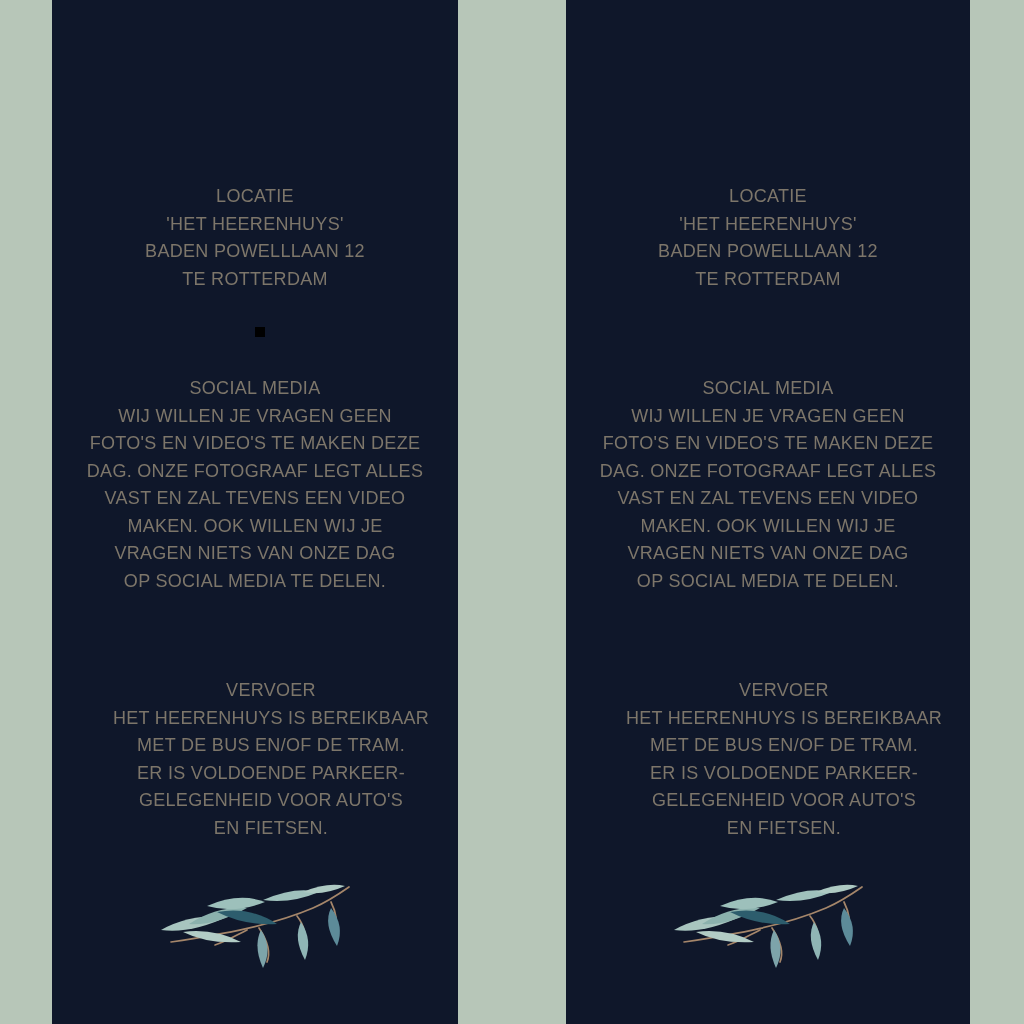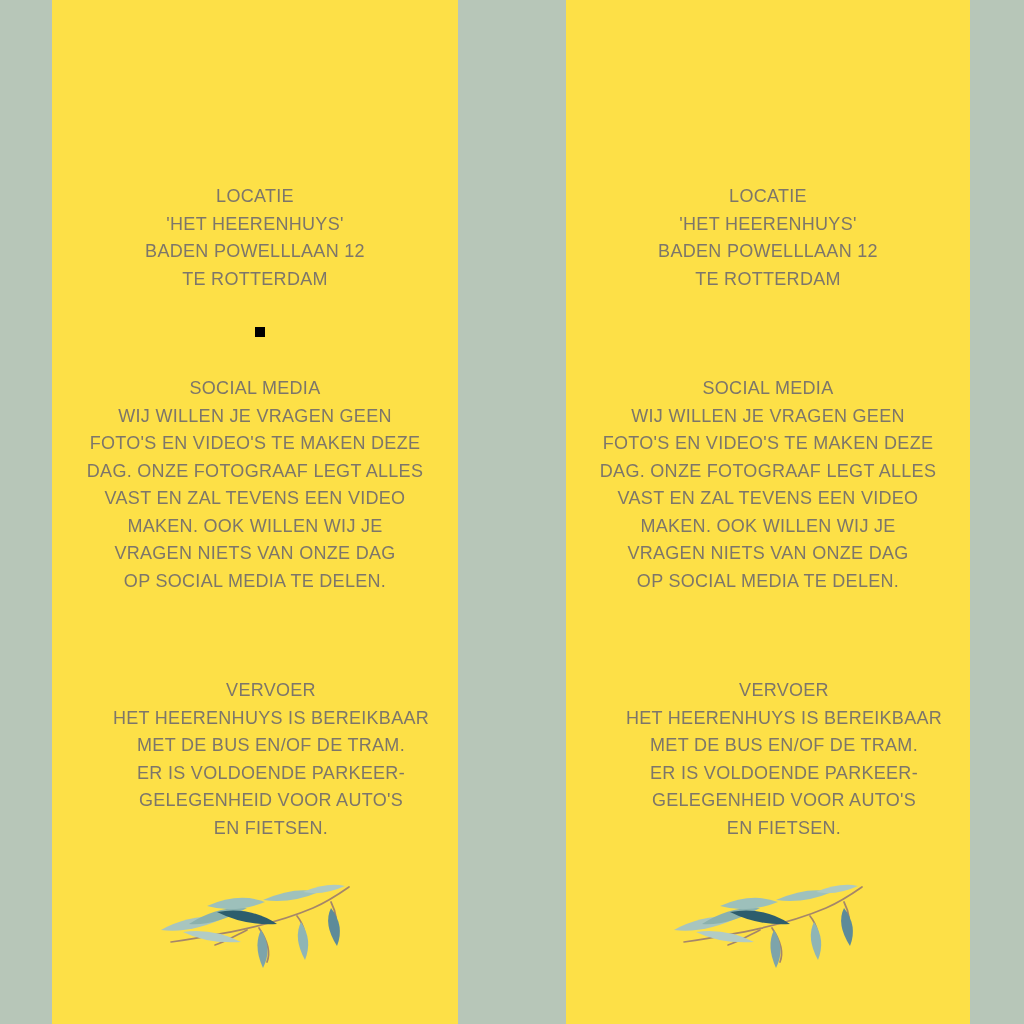--- a/index.html
+++ b/index.html
@@ -25,7 +25,7 @@
     position: absolute;
     top: 0;
     height: 1024px;
-    background: #fde047;
+    background: #0f172a;
   }
   .panel-left  { left: 52px;  width: 406px; }
   .panel-right { left: 566px; width: 404px; }

